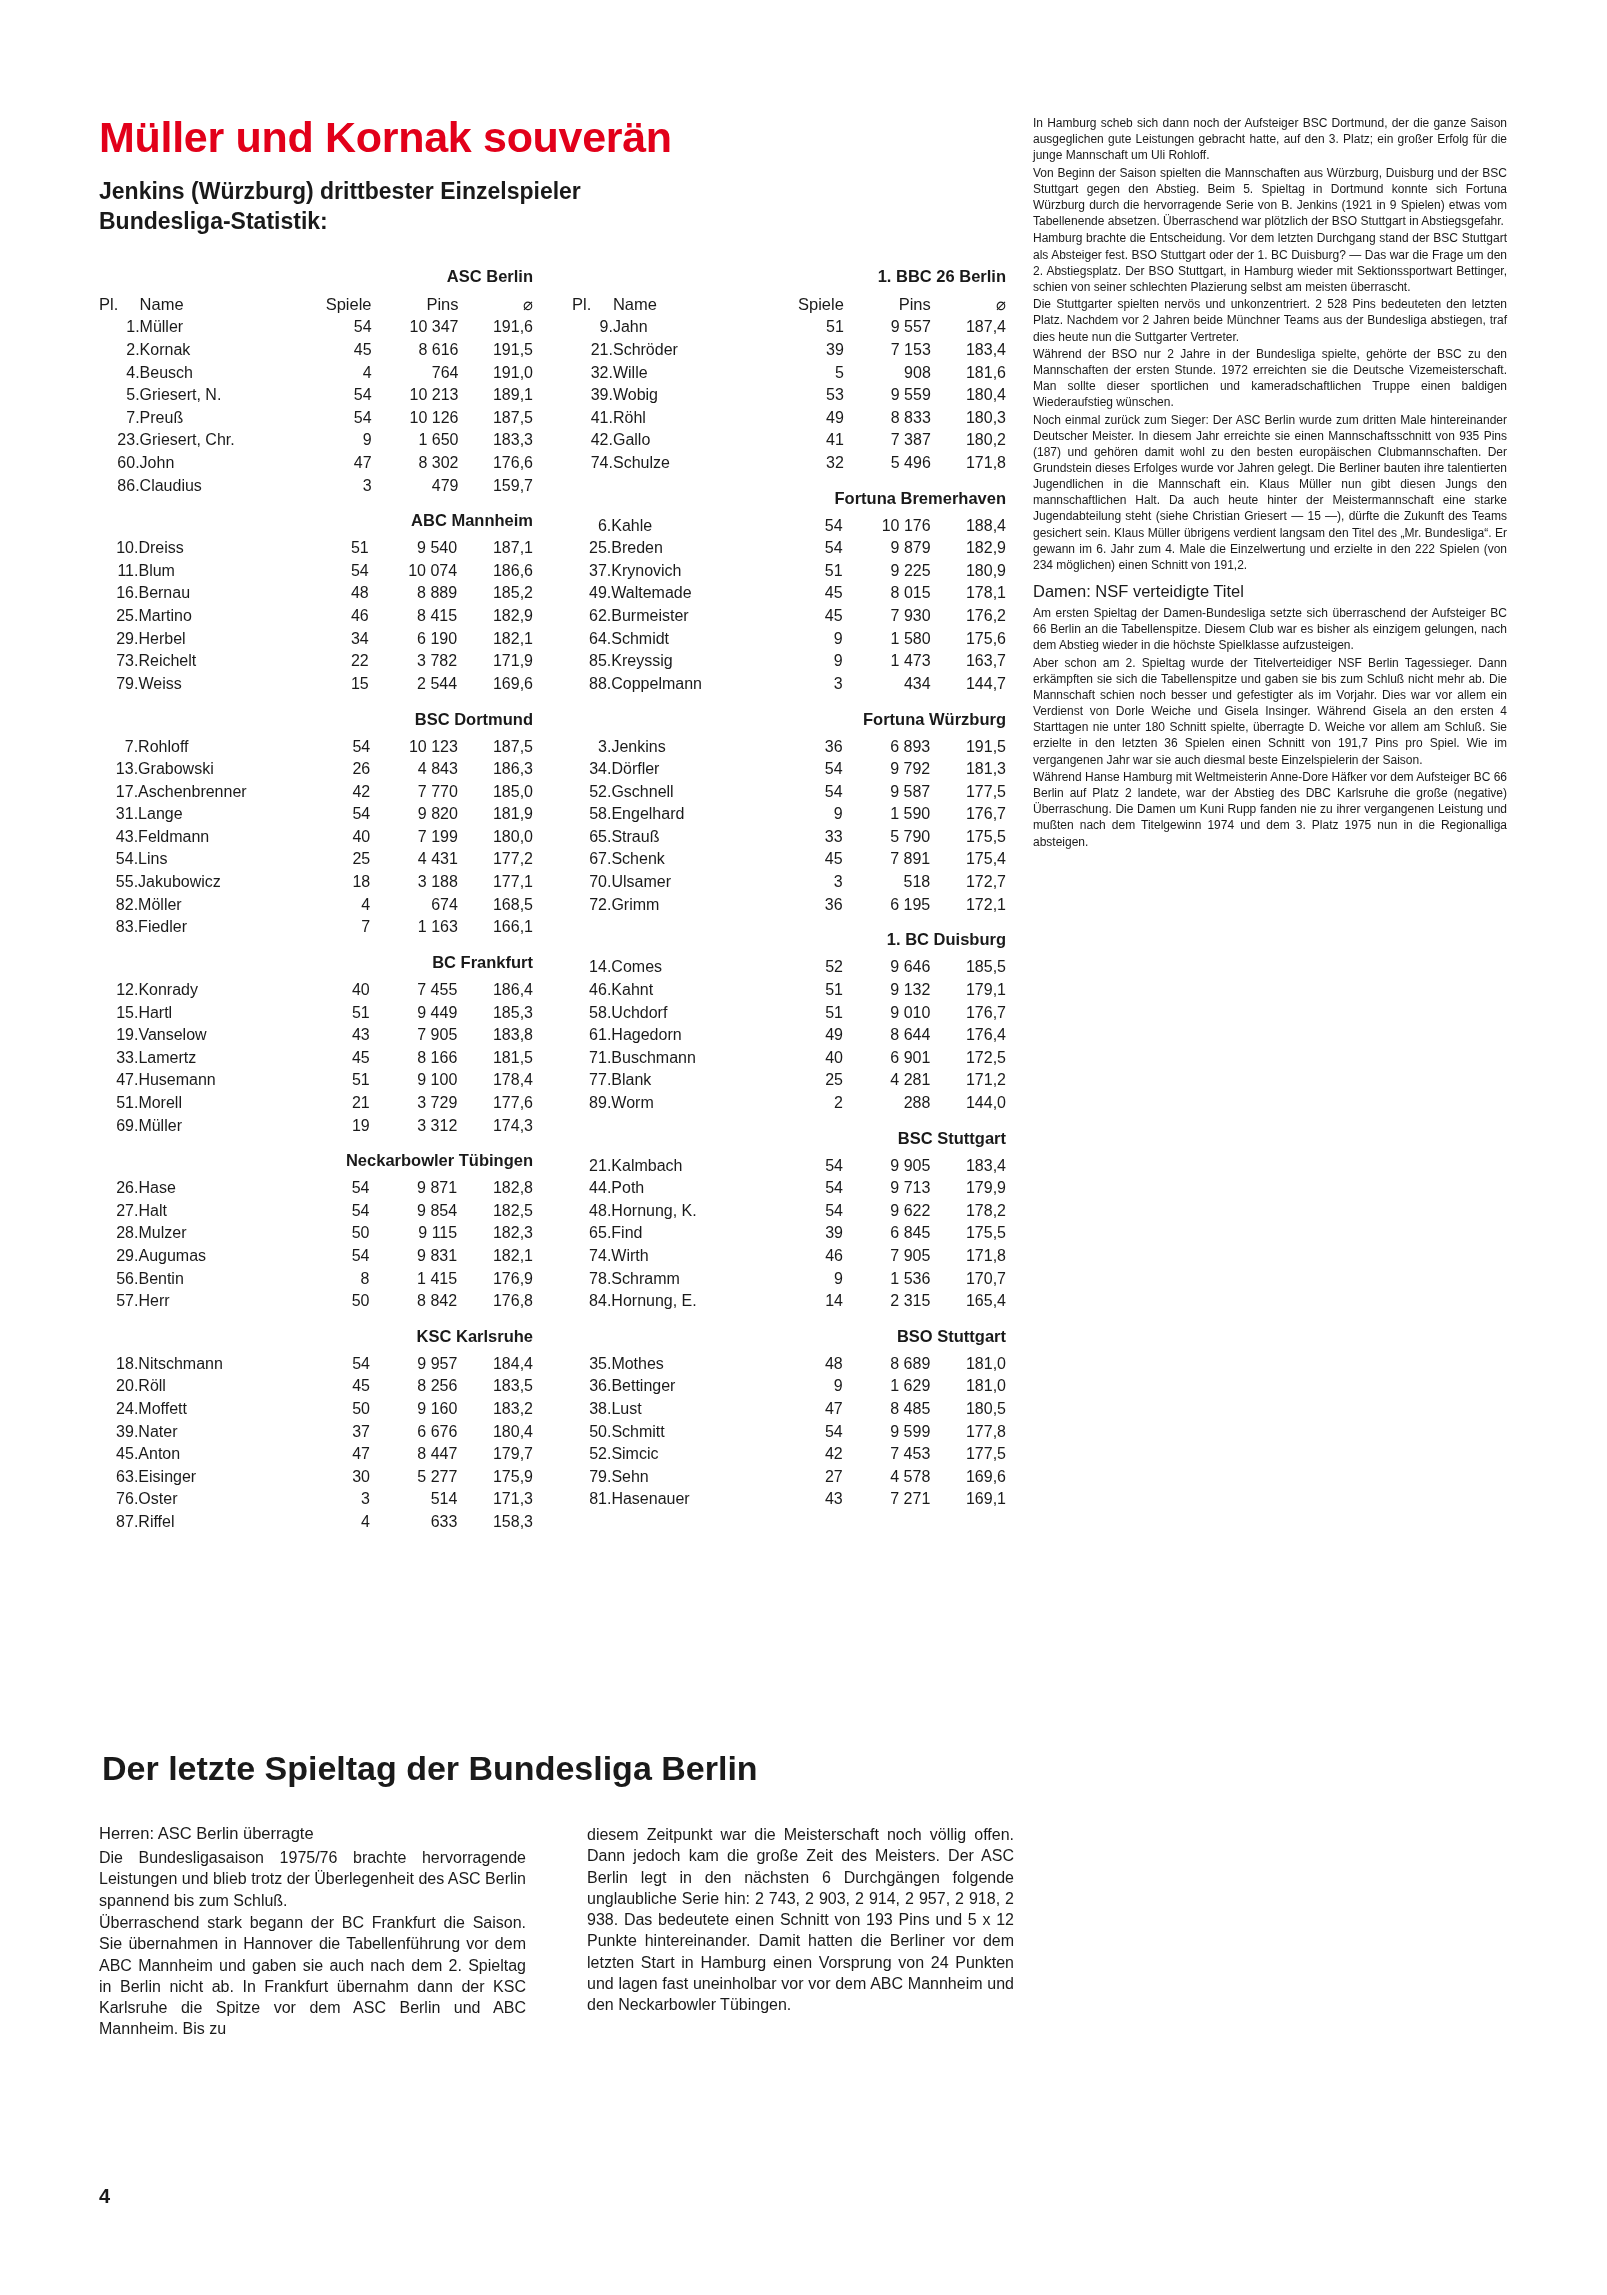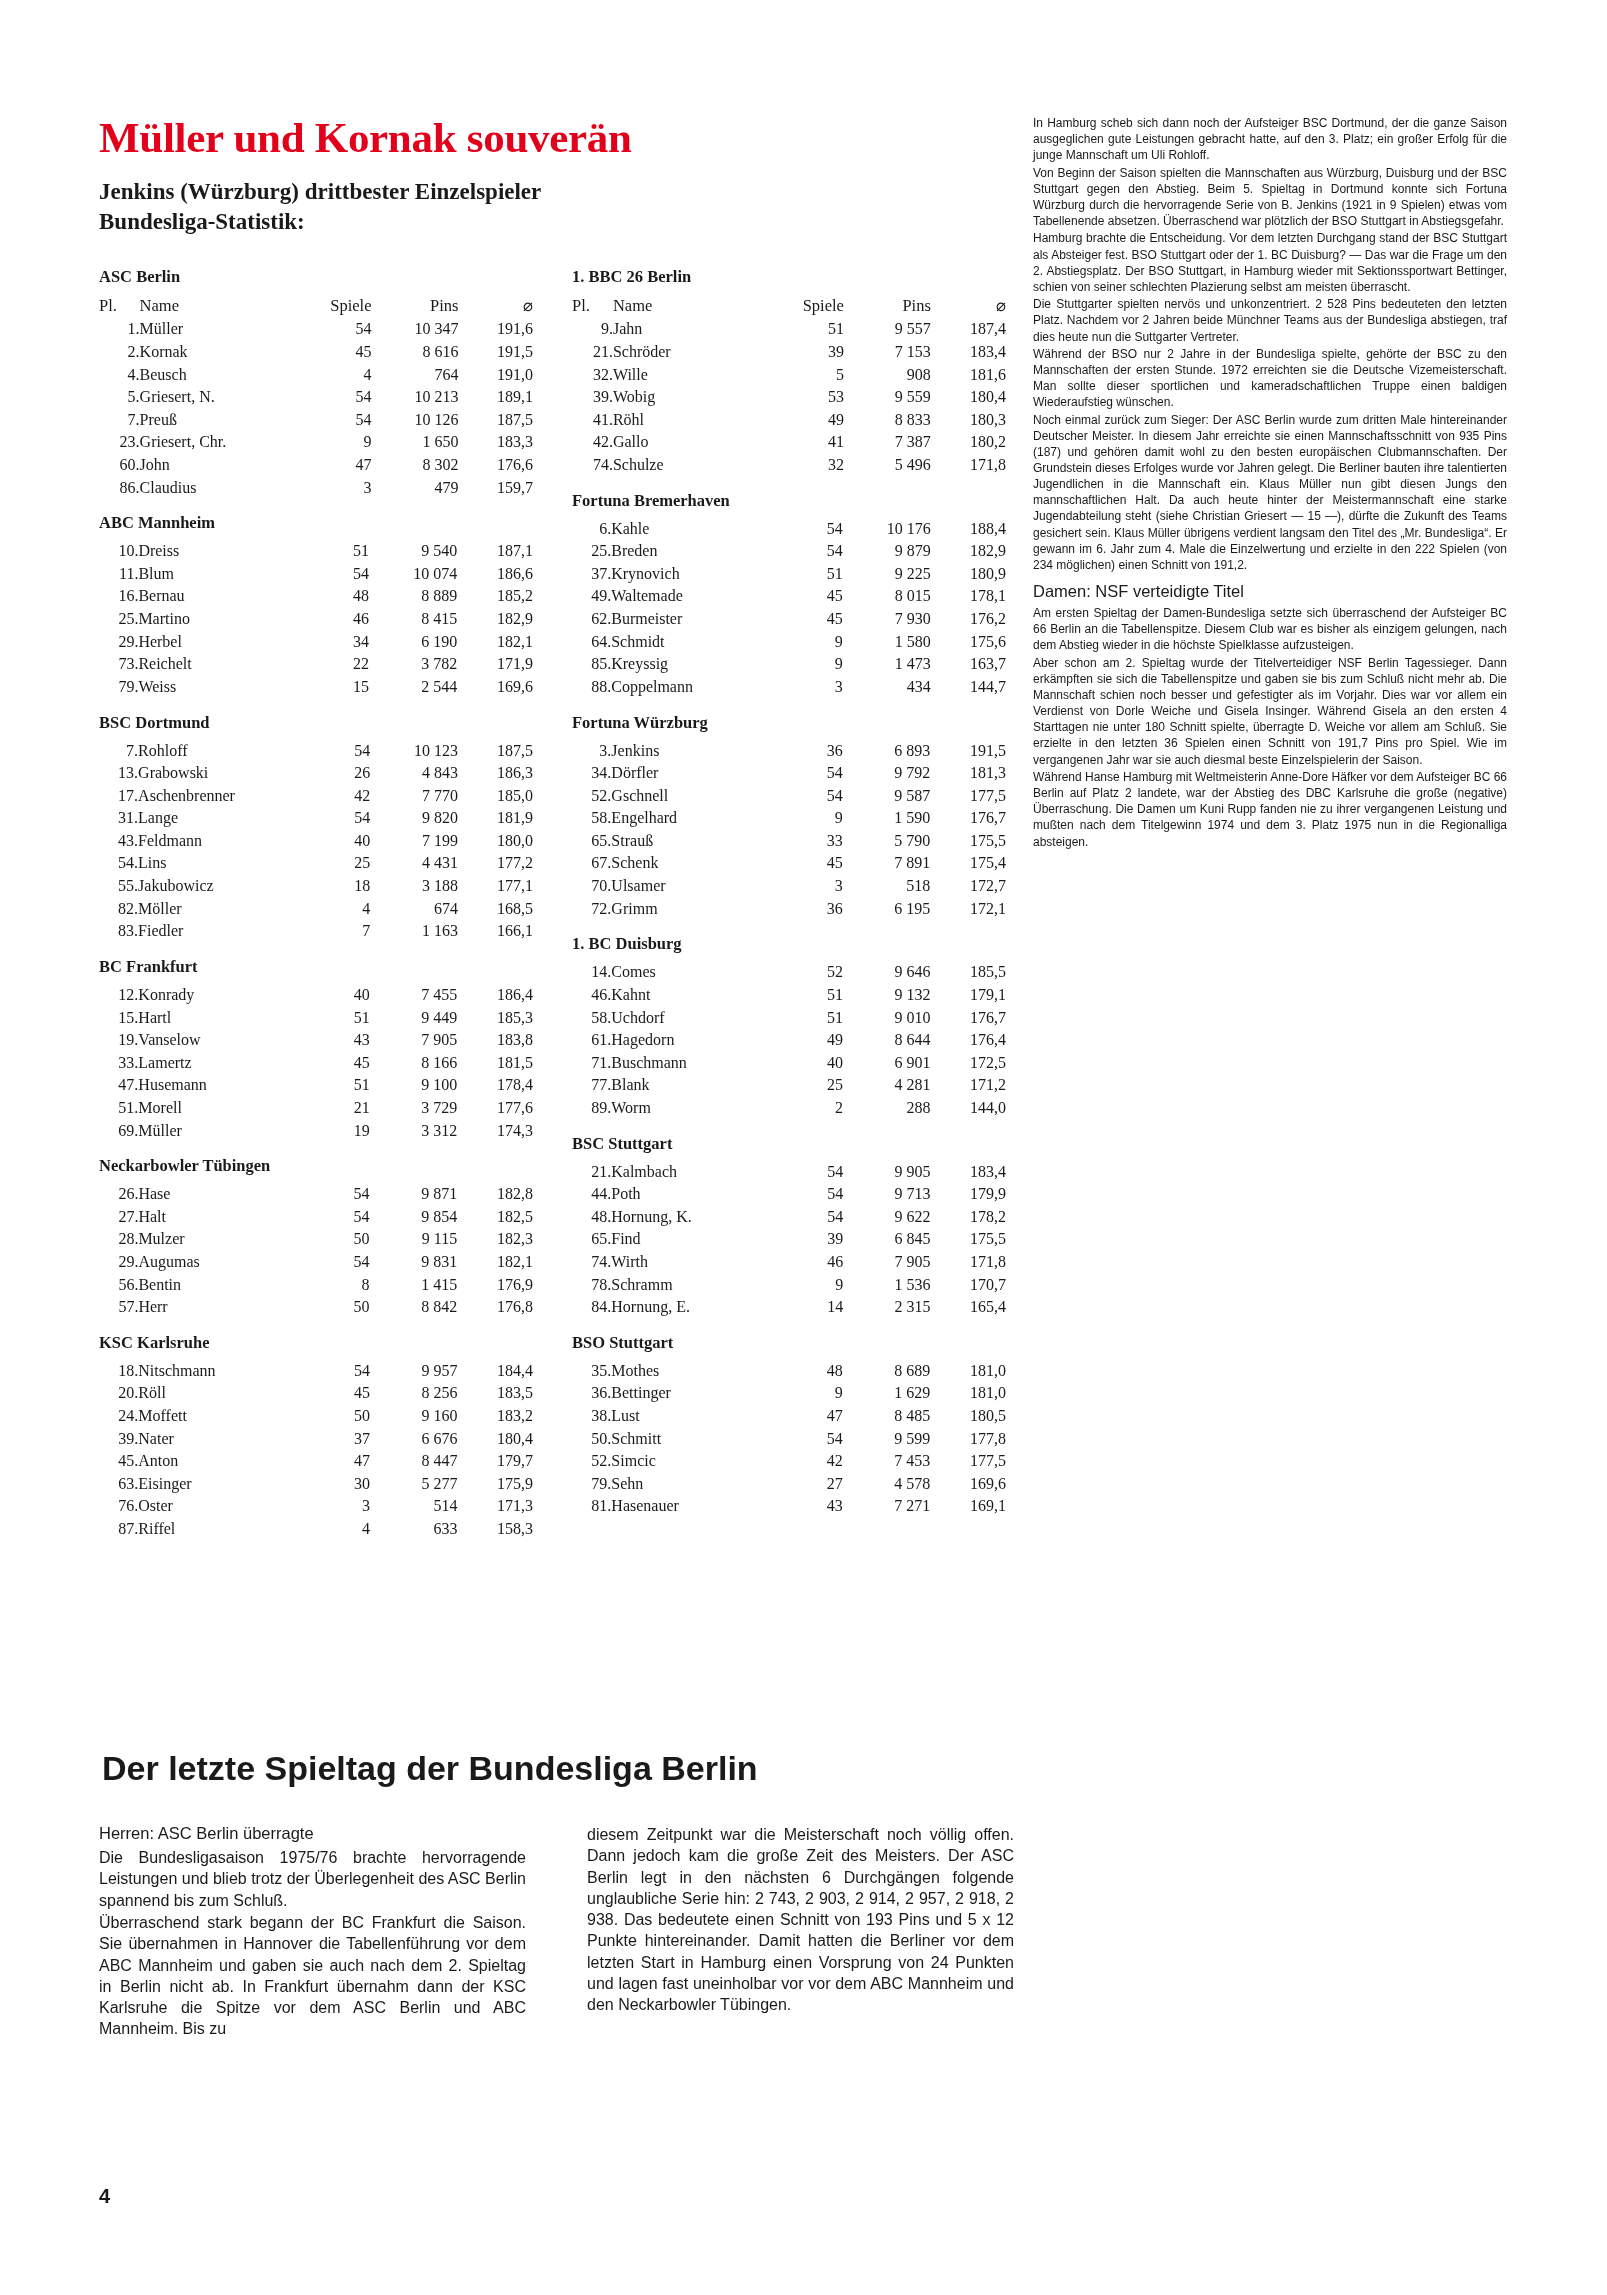--- a/index.html
+++ b/index.html
@@ -27,7 +27,6 @@
     left: 99px;
     top: 115px;
     width: 911px;
-    font-family: Liberation Serif, serif;
   }
   .right-col {
     position: absolute;

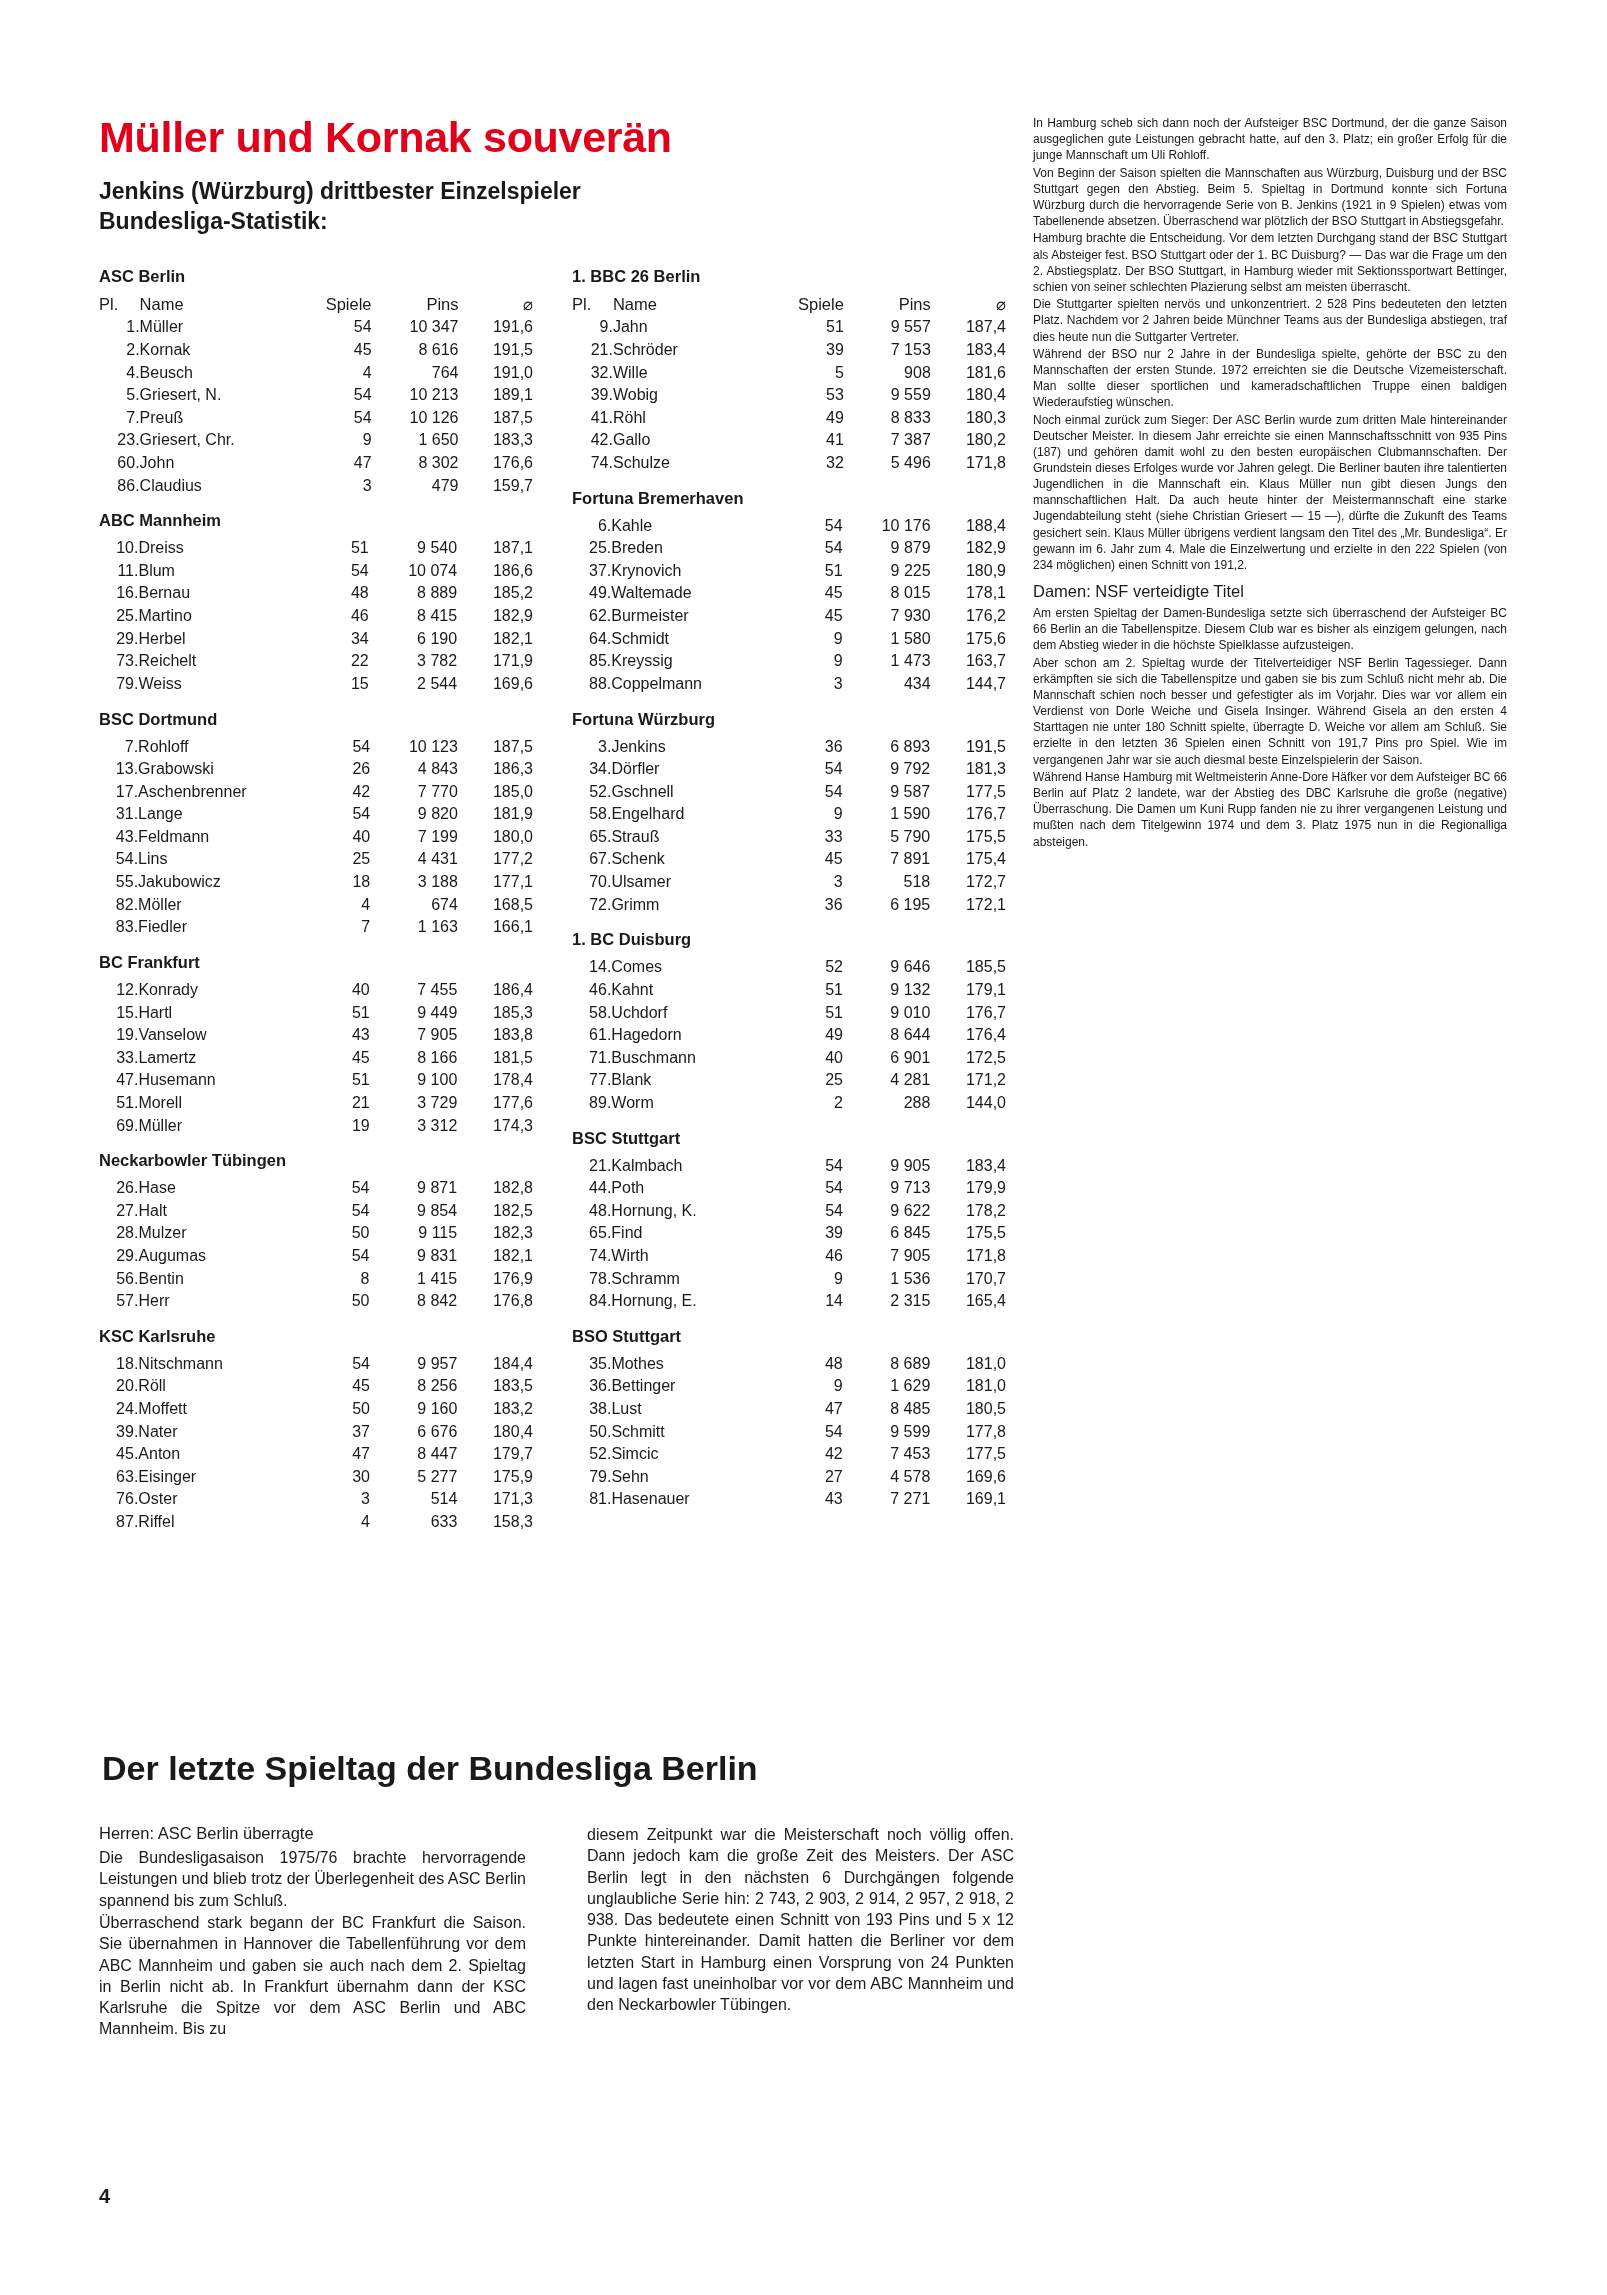--- a/index.html
+++ b/index.html
@@ -62,6 +62,7 @@
     font-size: 16.5px;
     font-weight: bold;
     margin: 14.5px 0 6.6px 0;
+    text-align: right;
   }
   .club.first { margin-top: 0; }
   table.t {

